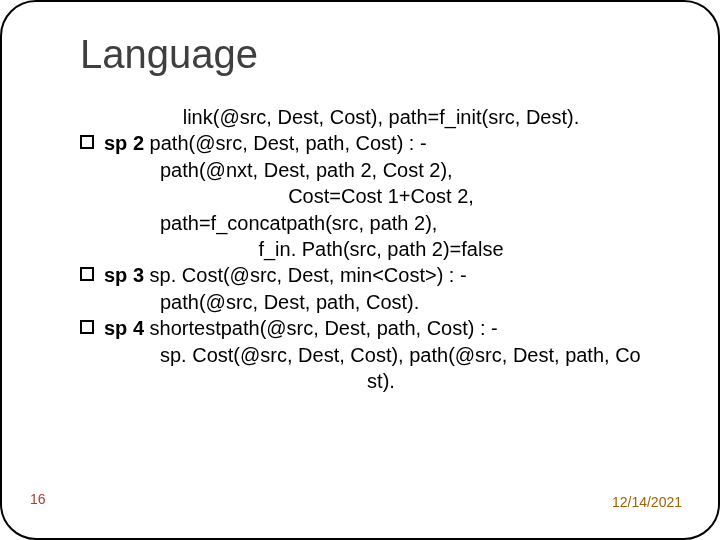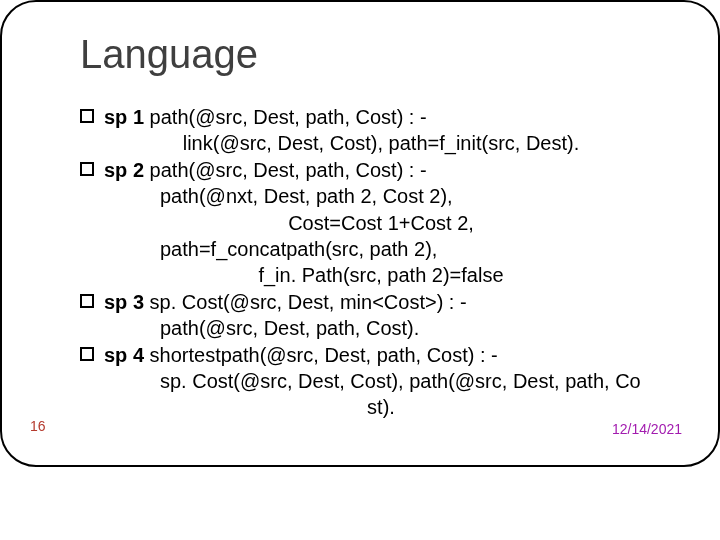--- a/index.html
+++ b/index.html
@@ -14,7 +14,7 @@
   .slide {
     position: relative;
     width: 720px;
-    height: 467px;
+    height: 540px;
     box-sizing: border-box;
     border: 2px solid #000;
     border-radius: 36px;

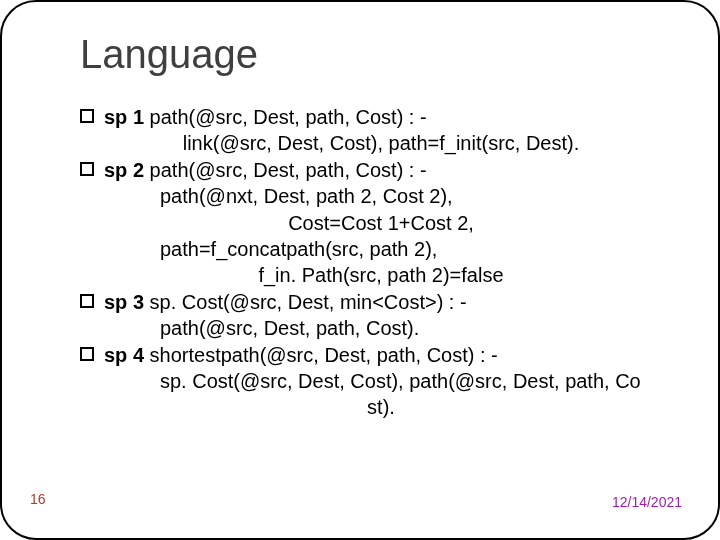--- a/index.html
+++ b/index.html
@@ -86,10 +86,6 @@
 
   <div class="body">
 
-    <div class="row bullet-row nowrap">
-      <span class="square"></span>
-      <span class="bold">sp 1</span><span> path(@src, Dest, path, Cost) : -</span>
-    </div>
     <div class="row indent1">link(@src, Dest, Cost),         path=f_init(src, Dest).</div>
 
     <div class="row bullet-row nowrap">

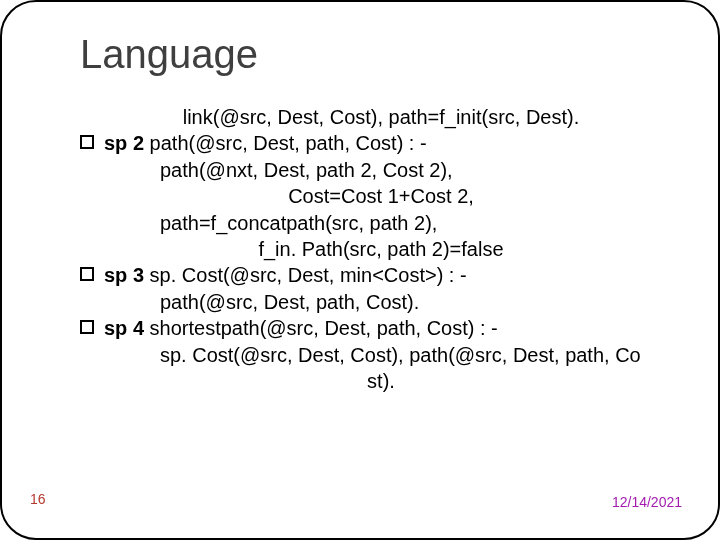--- a/index.html
+++ b/index.html
@@ -73,7 +73,7 @@
     right: 36px;
     bottom: 28px;
     font-size: 14px;
-    color: #a21caf;
+    color: #a16207;
   }
   .nowrap { white-space: nowrap; }
 </style>

